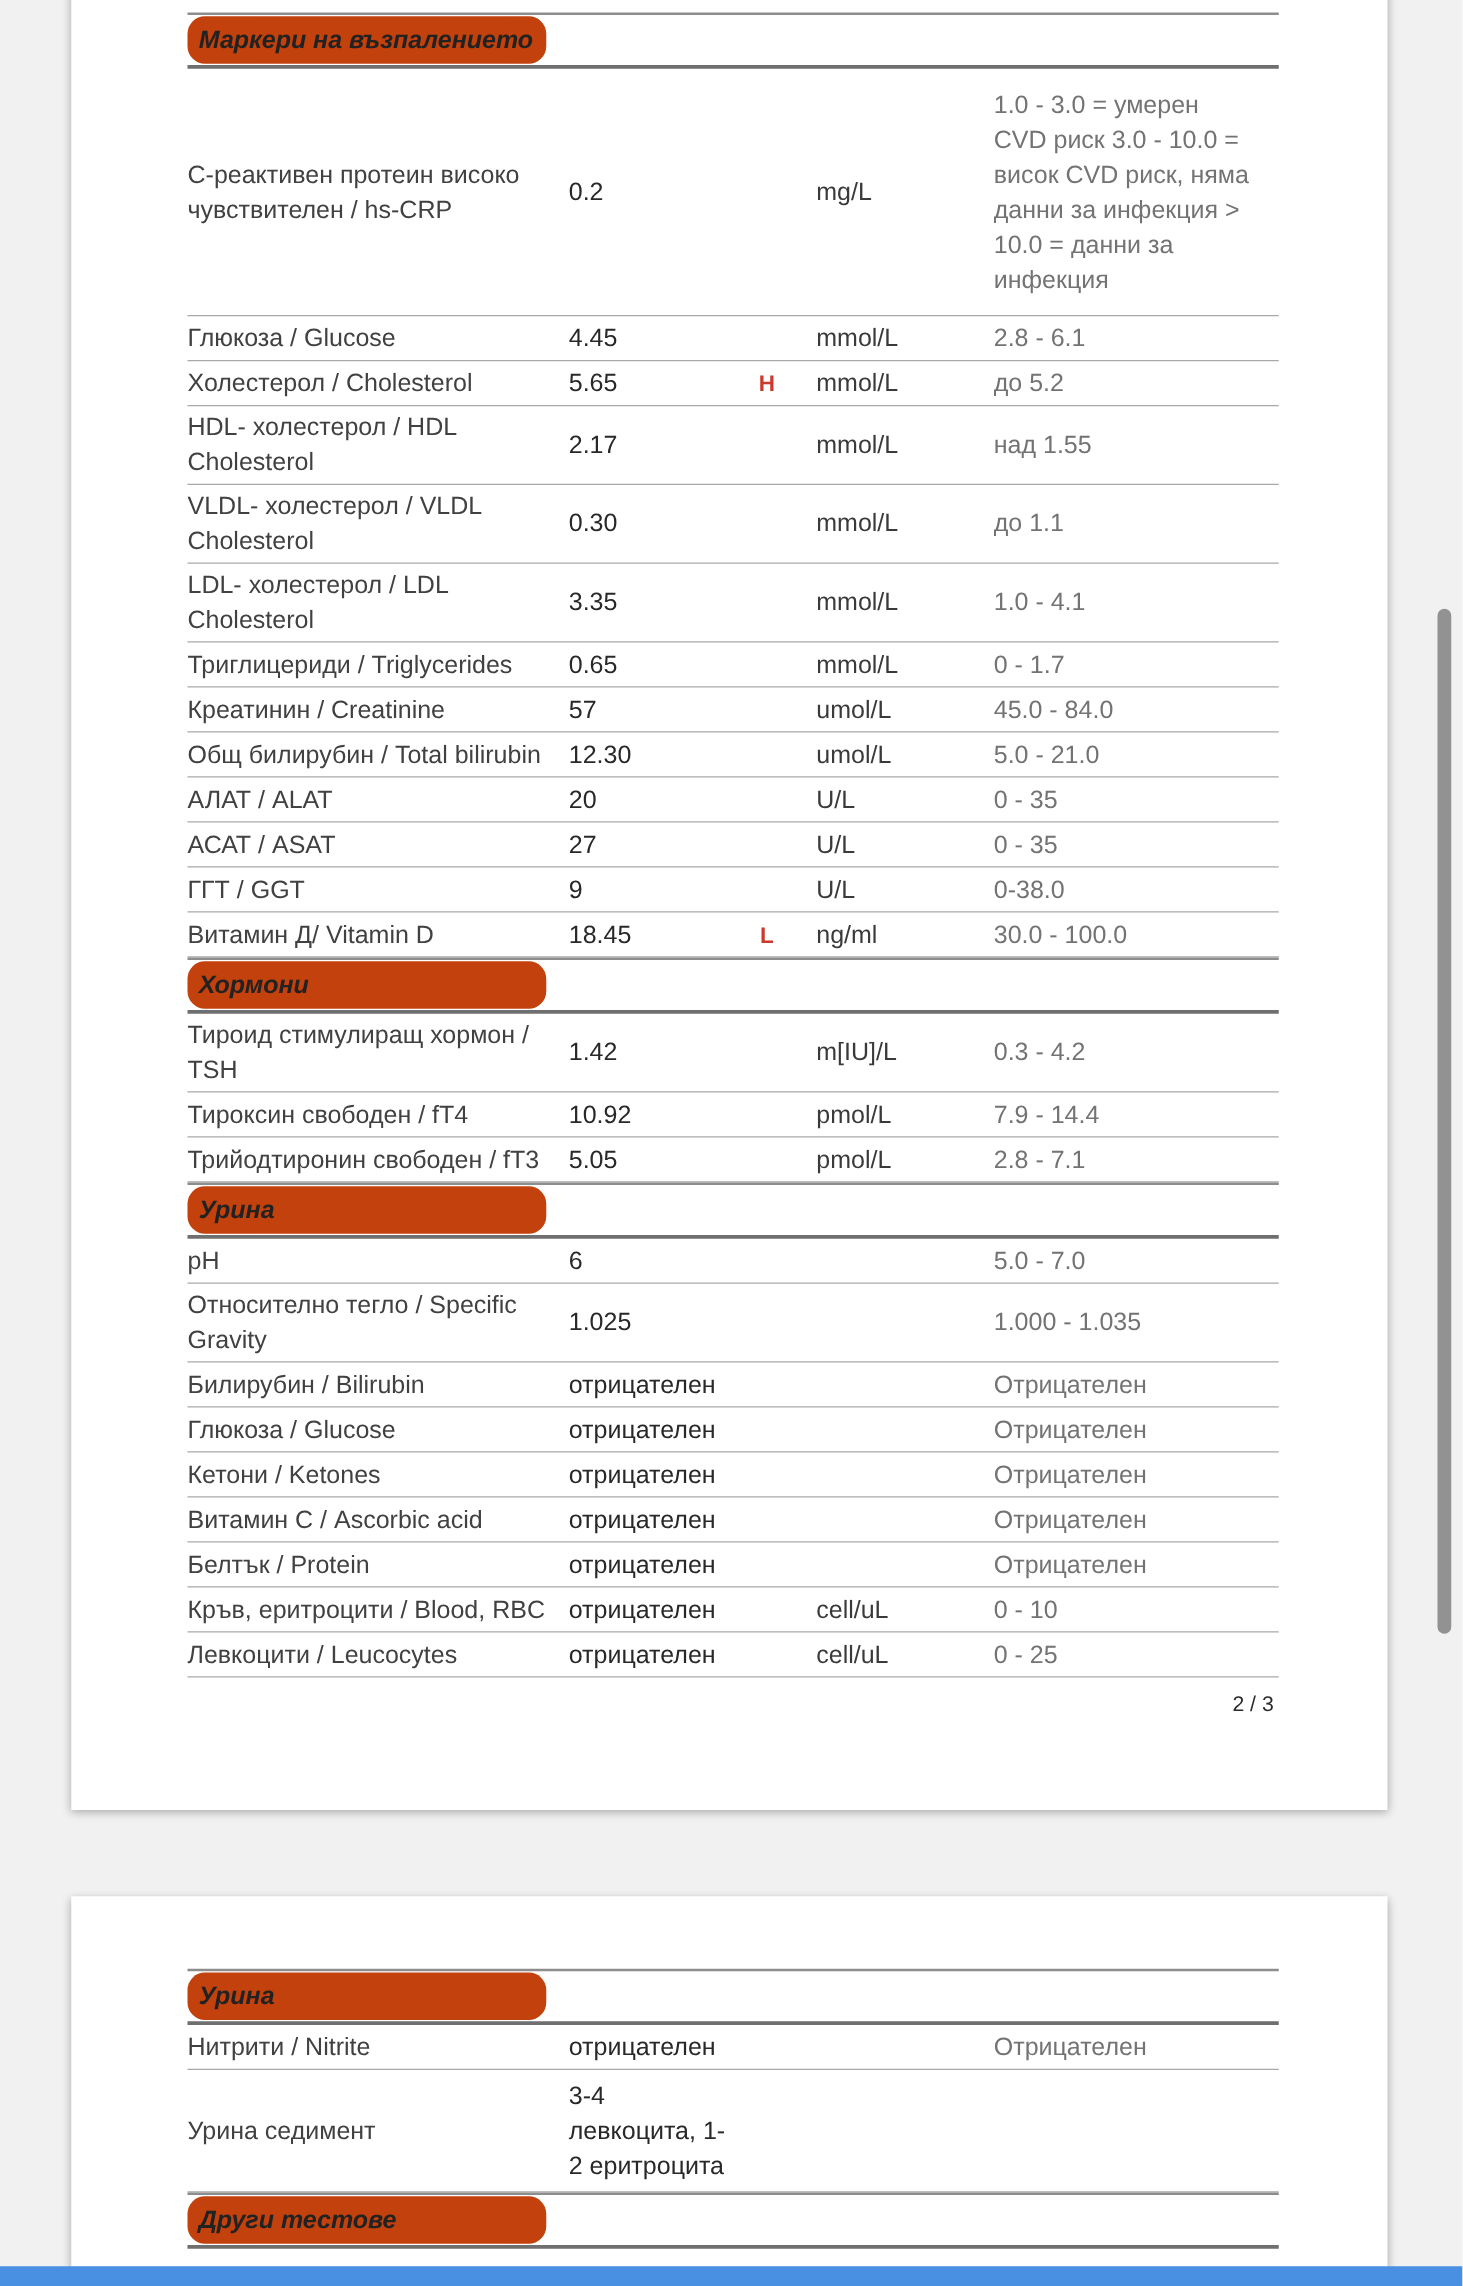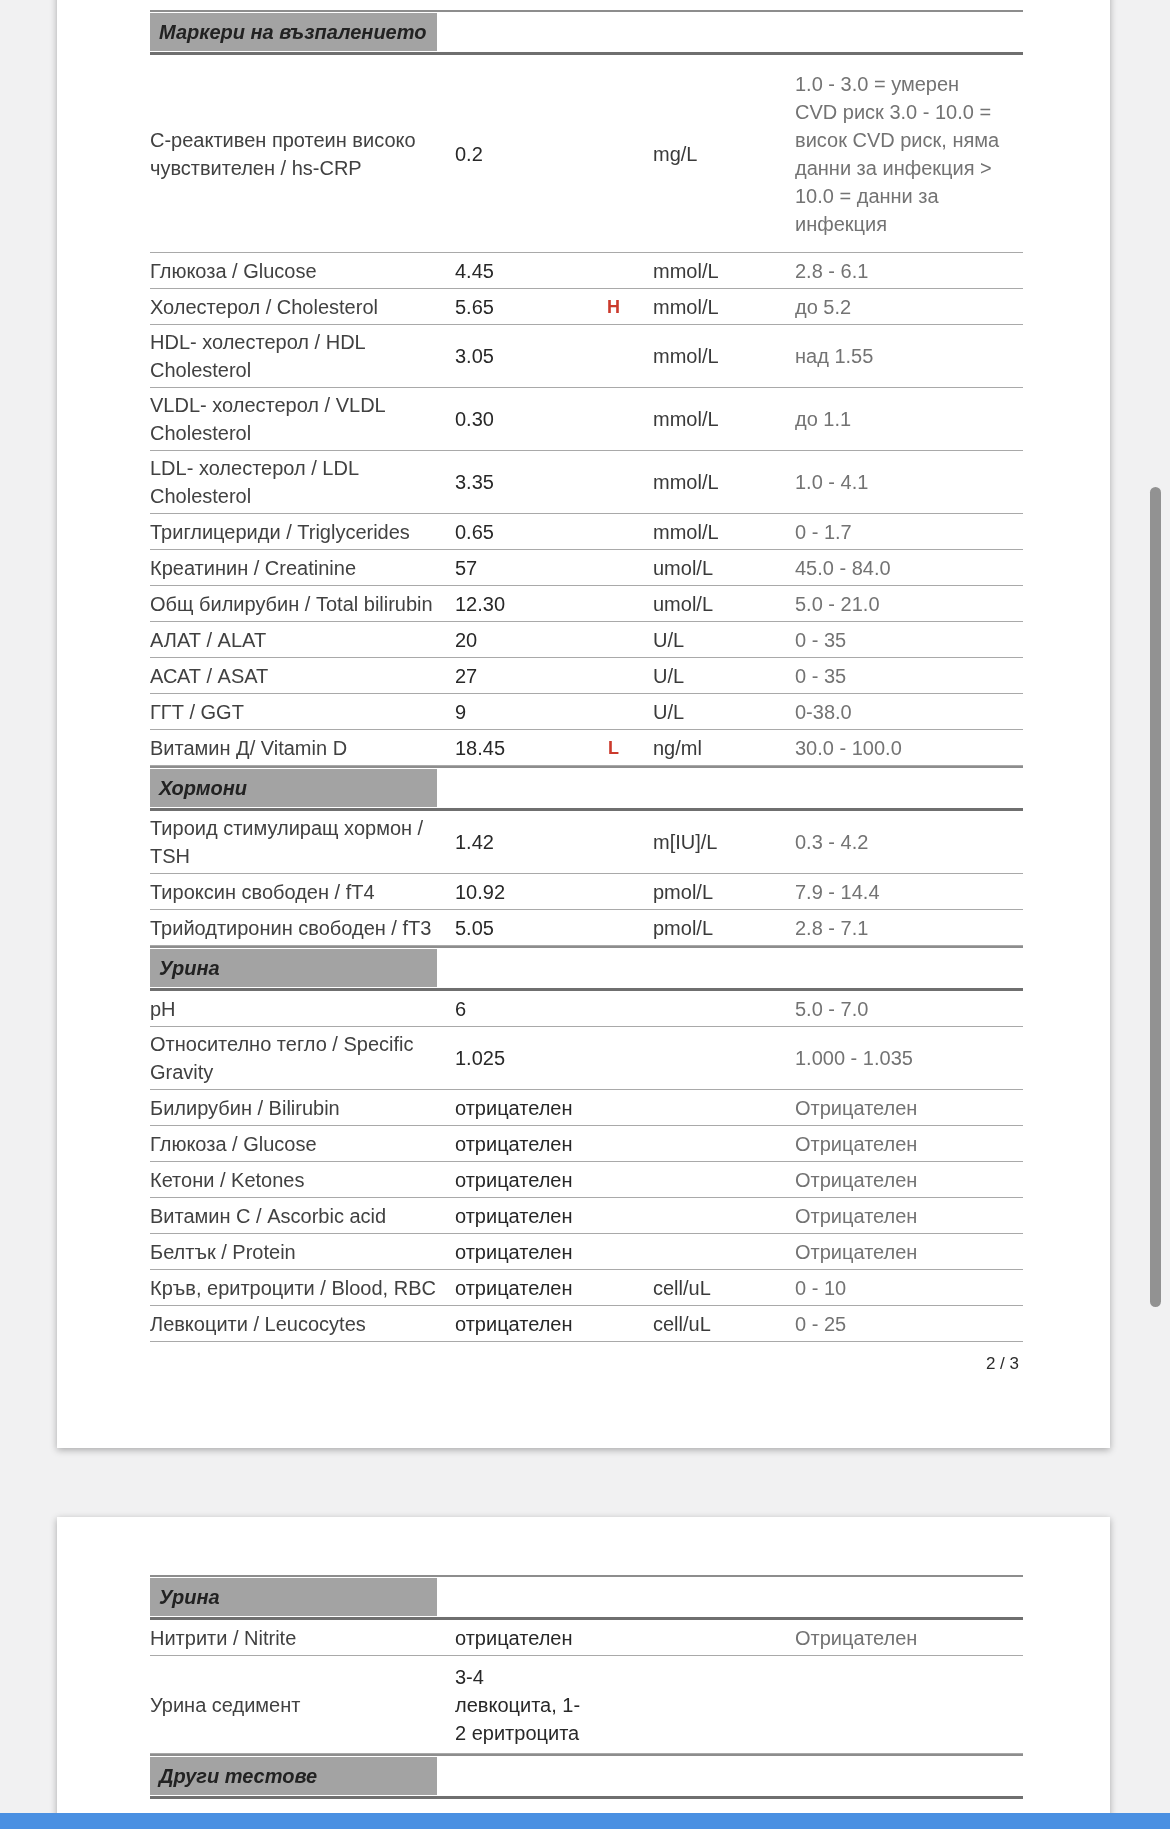--- a/index.html
+++ b/index.html
@@ -31,10 +31,11 @@
   }
   .sec-box{
     width:287px;height:38px;
-    background:#a3a3a3;
+    background:#c2410c;
     display:flex;align-items:center;
     box-sizing:border-box;
     padding-left:9px;
+    border-radius:14px;
   }
   .sec-title{
     font-size:20px;font-weight:bold;font-style:italic;color:#222;

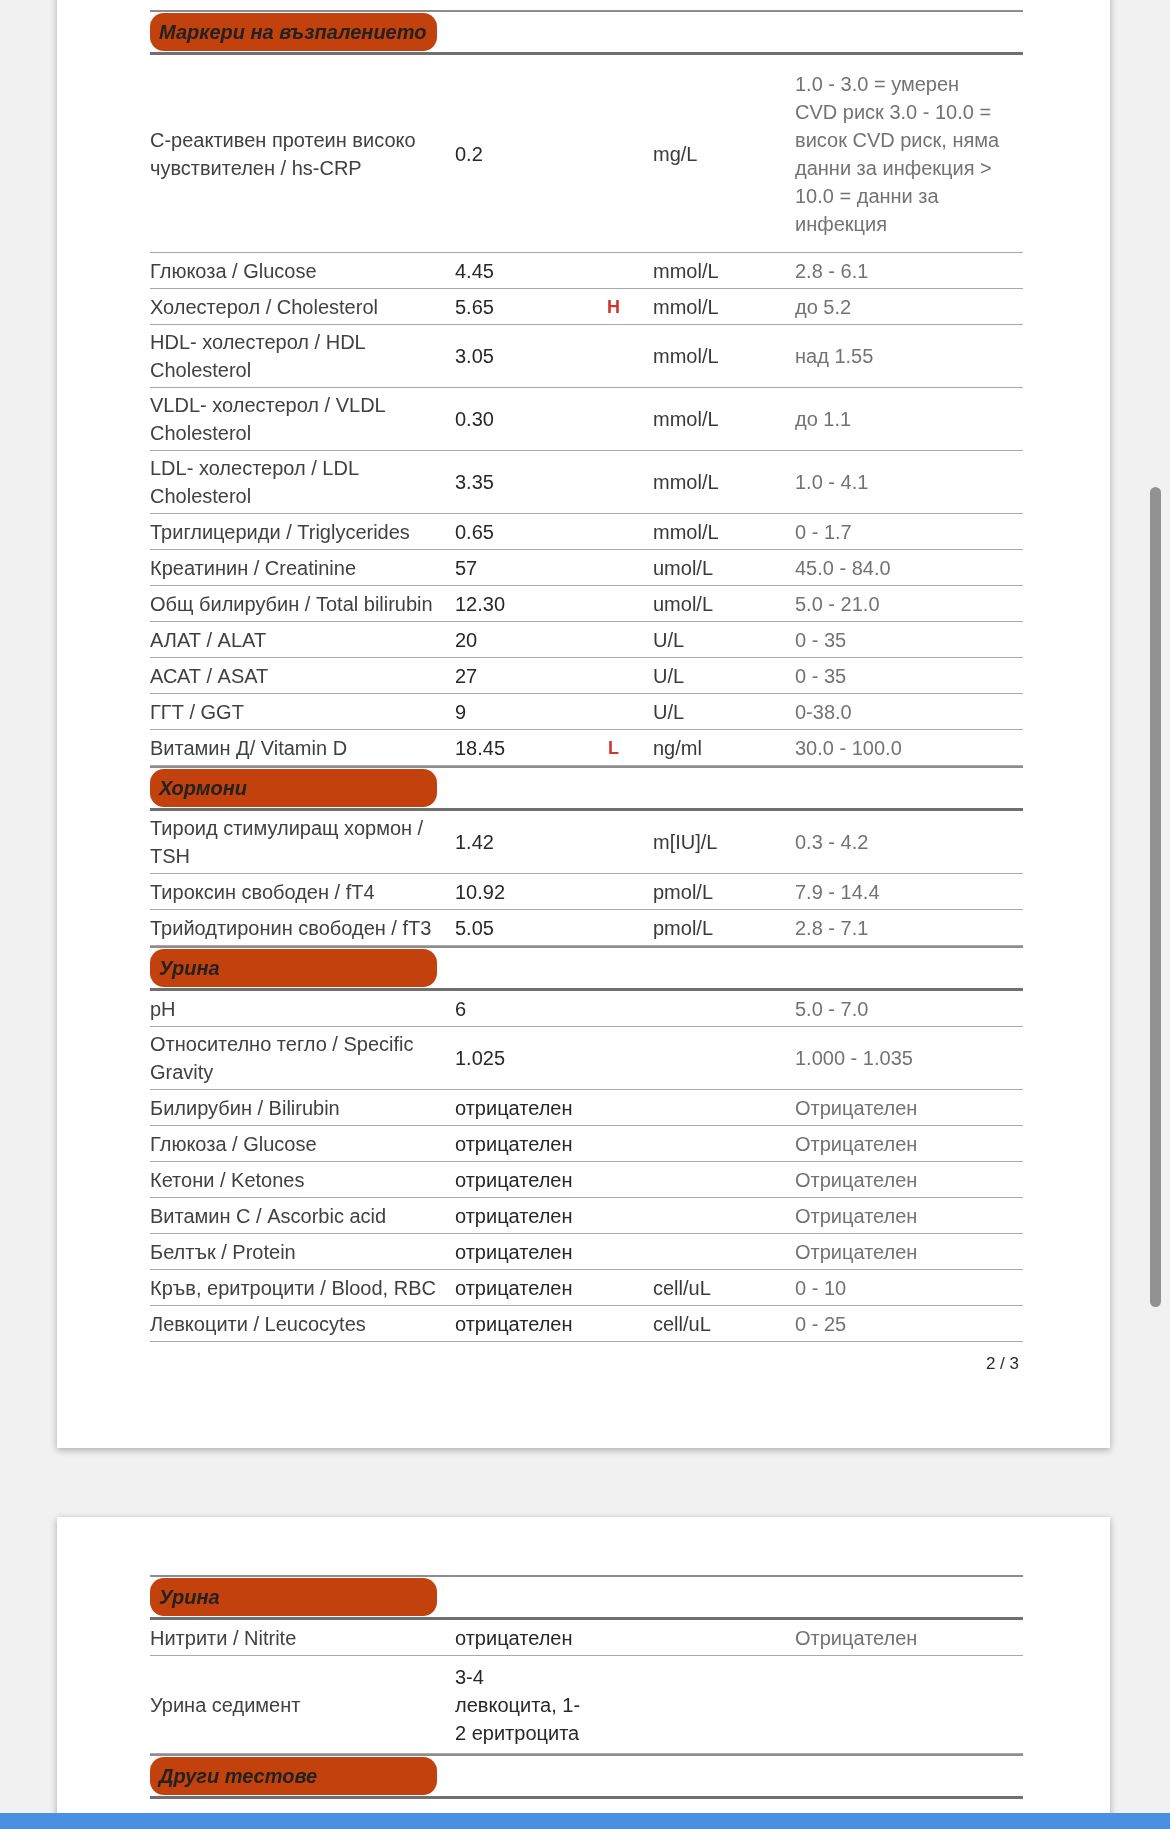--- a/index.html
+++ b/index.html
@@ -132,7 +132,7 @@
       </div>
       <div class="row">
         <span class="cell c-name">HDL- холестерол / HDL Cholesterol</span>
-        <span class="cell c-val">3.05</span>
+        <span class="cell c-val">2.17</span>
         <span class="cell c-flag"></span>
         <span class="cell c-unit">mmol/L</span>
         <span class="cell c-ref">над 1.55</span>

